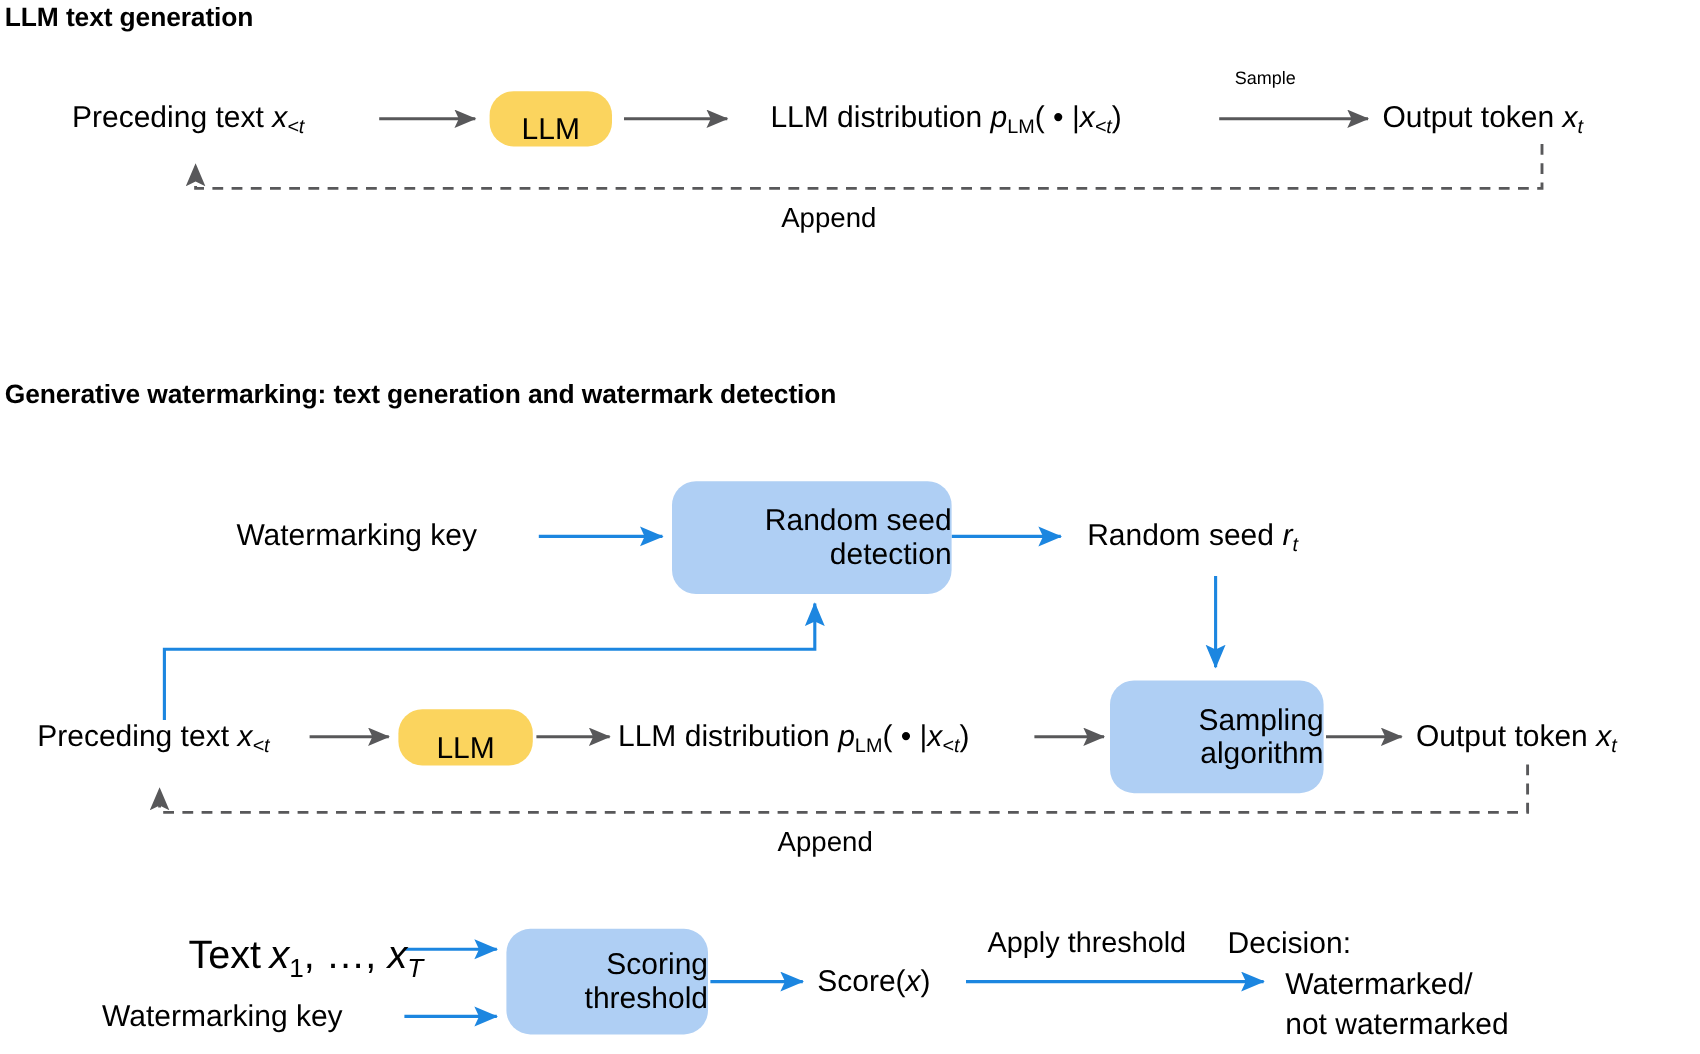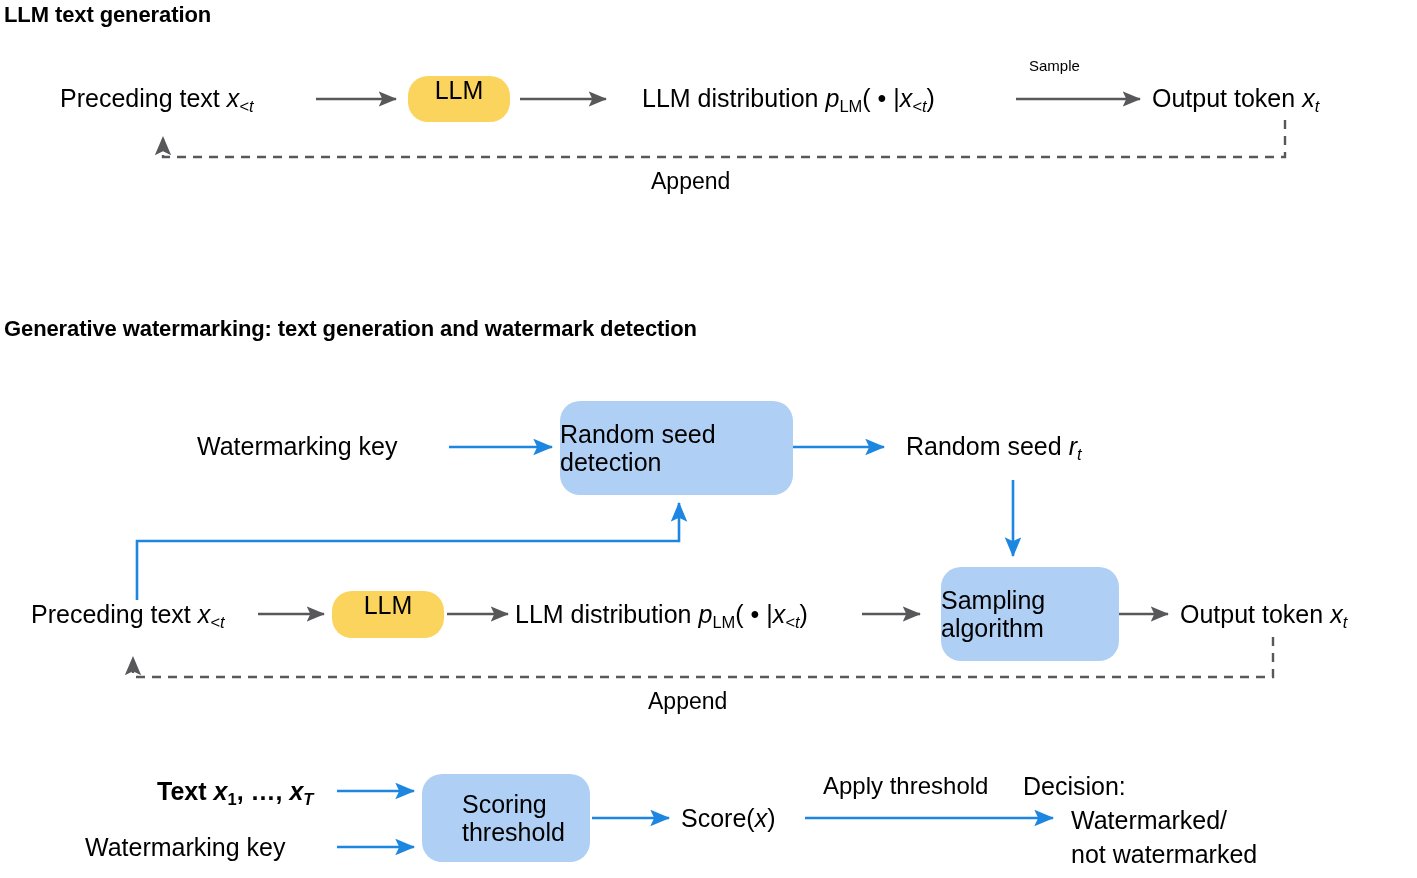--- a/index.html
+++ b/index.html
@@ -32,7 +32,7 @@
     position: absolute;
     box-sizing: border-box;
     display: flex;
-    align-items: flex-start;
+    align-items: flex-end;
     justify-content: center;
     text-align: center;
     border-radius: 20px;

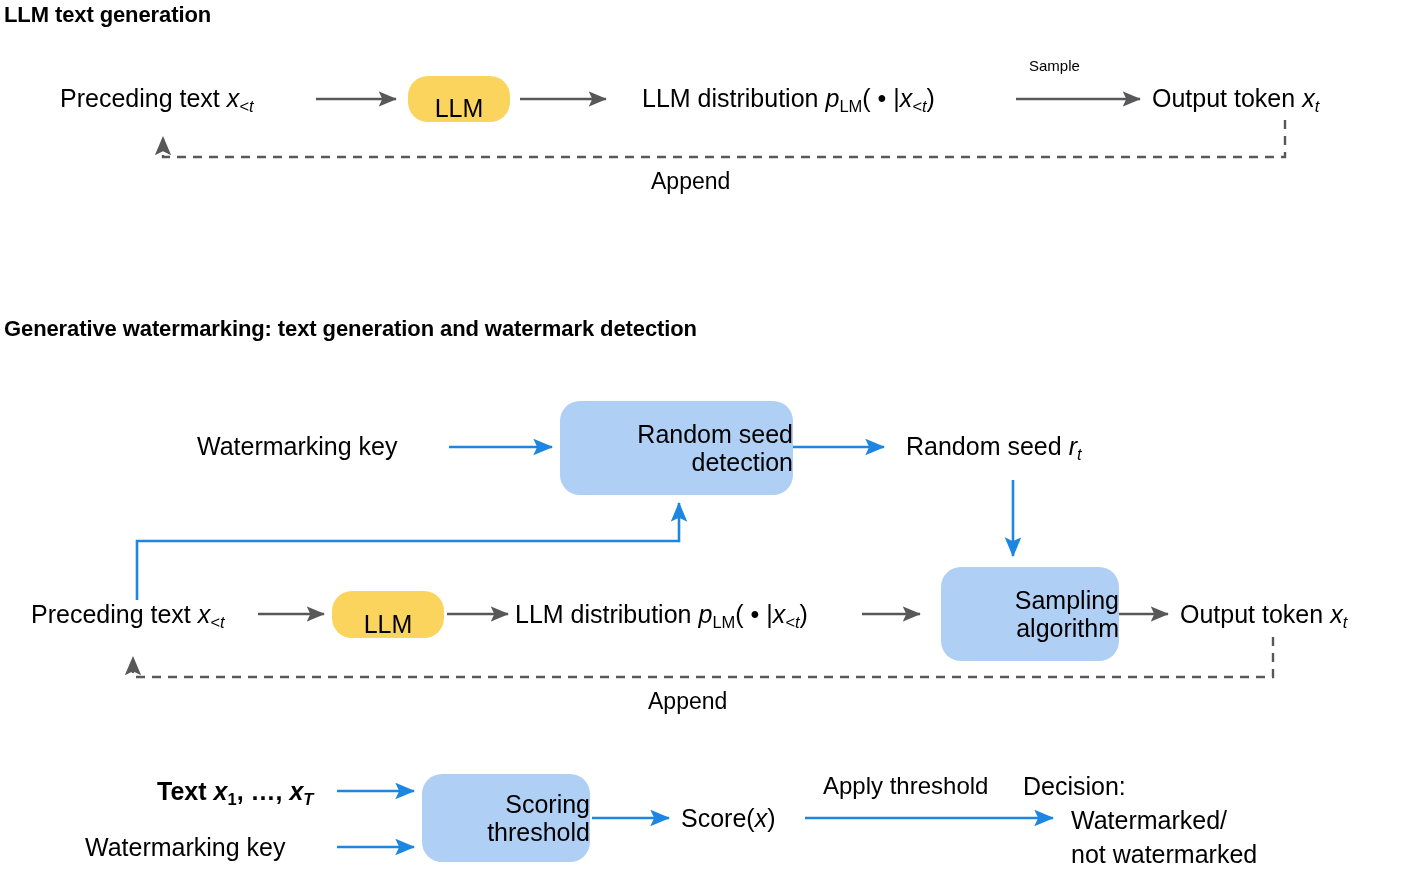--- a/index.html
+++ b/index.html
@@ -163,7 +163,7 @@
     <span>LLM distribution</span><span class="mi" style="margin-left:7px;">p</span><span class="sub" style="font-style:normal;">LM</span><span>( • |</span><span class="mi">x</span><span class="sub mi">&lt;t</span><span>)</span>
   </div>
 
-  <div class="node blue" style="left:925px; top:567px; width:178px; height:94px; font-size:25px; flex-direction:column;margin-left:16px;">
+  <div class="node blue" style="left:925px; top:567px; width:178px; height:94px; font-size:25px; flex-direction:column;">
     <span>Sampling</span>
     <span>algorithm</span>
   </div>

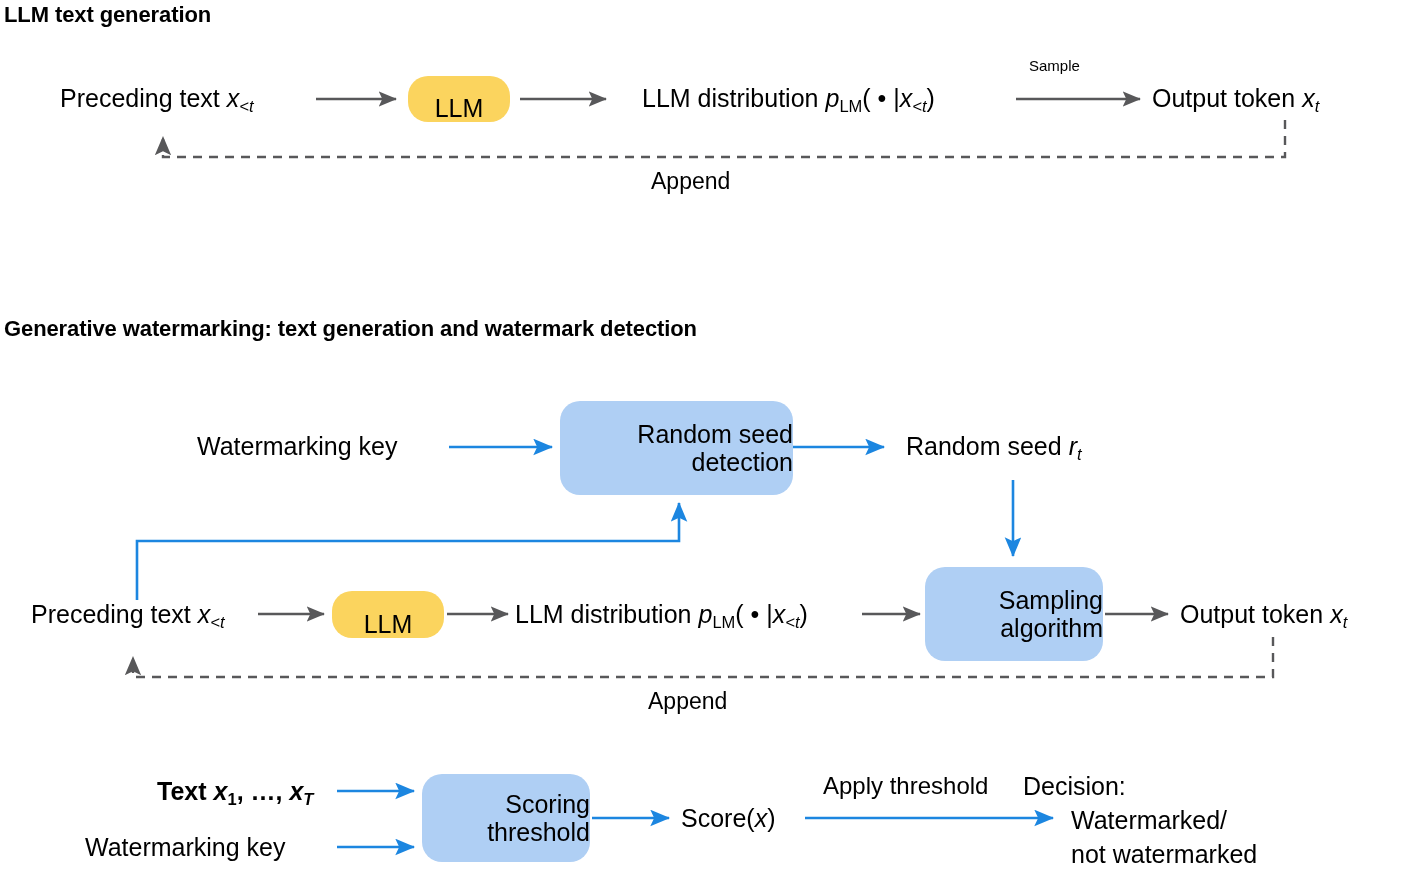--- a/index.html
+++ b/index.html
@@ -174,7 +174,7 @@
 
   <div class="lbl" style="left:648px; top:688px; font-size:23px;">Append</div>
 
-  <div class="lbl" style="left:157px; top:777px; font-size:25px;font-weight:bold;">
+  <div class="lbl" style="left:157px; top:777px; font-size:33px;">
     <span>Text</span><span class="mi" style="margin-left:7px;">x</span><span class="sub" style="font-style:normal;">1</span><span>, …, </span><span class="mi">x</span><span class="sub mi">T</span>
   </div>
 

